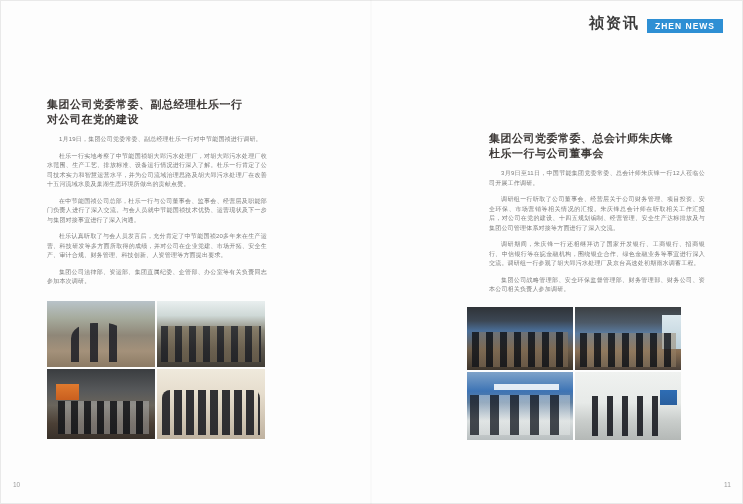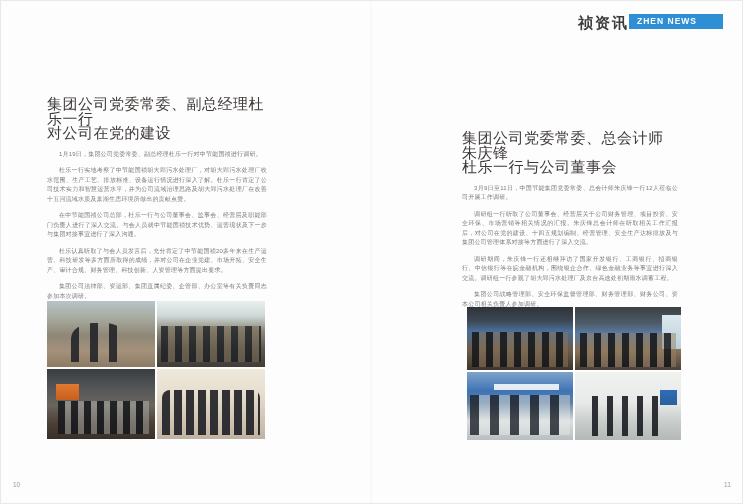--- a/index.html
+++ b/index.html
@@ -10,7 +10,7 @@
     box-shadow:inset 0 0 0 1px #e9e9e9;
   }
   
-  .masthead{position:absolute;top:14px;right:20px;display:flex;align-items:flex-start;}
+  .masthead{position:absolute;top:14px;right:20px;display:flex;align-items:flex-end;gap:7px;}
   .brand{font-family:"DejaVu Serif", serif;font-size:15px;font-weight:bold;color:#3c3c3c;letter-spacing:2px;}
   .badge{background:#2e8fd4;color:#ffffff;font-size:8.5px;font-weight:bold;
          letter-spacing:1px;padding:3px 26px 3px 8px;line-height:1;}

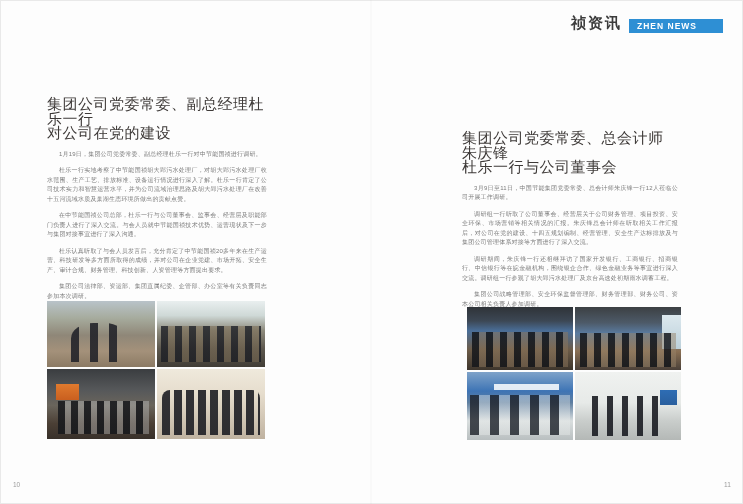--- a/index.html
+++ b/index.html
@@ -13,7 +13,7 @@
   .masthead{position:absolute;top:14px;right:20px;display:flex;align-items:flex-end;gap:7px;}
   .brand{font-family:"DejaVu Serif", serif;font-size:15px;font-weight:bold;color:#3c3c3c;letter-spacing:2px;}
   .badge{background:#2e8fd4;color:#ffffff;font-size:8.5px;font-weight:bold;
-         letter-spacing:1px;padding:3px 26px 3px 8px;line-height:1;}
+         letter-spacing:1px;padding:3px 8px 3px 8px;line-height:1;}
   
   .spine{position:absolute;left:370px;top:0;width:2px;height:504px;
          background:linear-gradient(90deg,rgba(0,0,0,0),rgba(0,0,0,.03),rgba(0,0,0,0));}

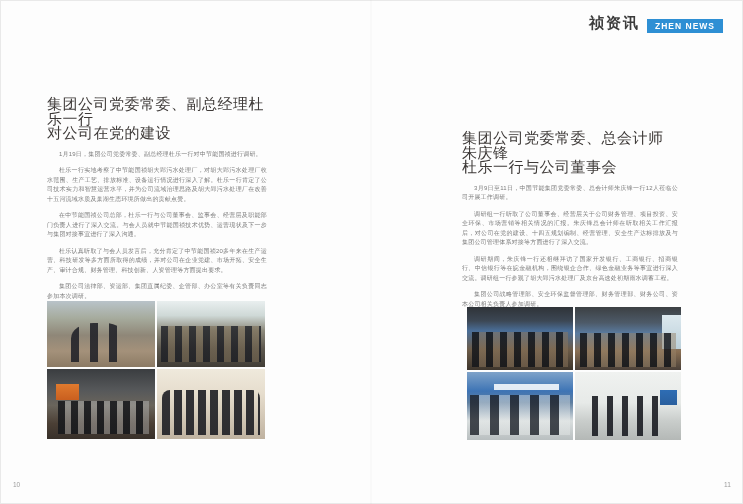--- a/index.html
+++ b/index.html
@@ -21,7 +21,7 @@
   .article{position:absolute;width:220px;}
   .article.left{left:47px;top:97px;}
   .article.right{left:462px;top:131px;width:216px;}
-  h1{margin:0 0 9px 0;font-size:15px;line-height:14.5px;color:#3e3a38;font-weight:normal;letter-spacing:.5px;}
+  h1{margin:0 0 9px 0;font-size:11px;line-height:14.5px;color:#3e3a38;font-weight:bold;letter-spacing:.5px;}
   .body p{margin:0 0 7px 0;font-size:6px;line-height:9.5px;color:#7b7b7b;
           text-align:justify;text-indent:2em;letter-spacing:.2px;}
   

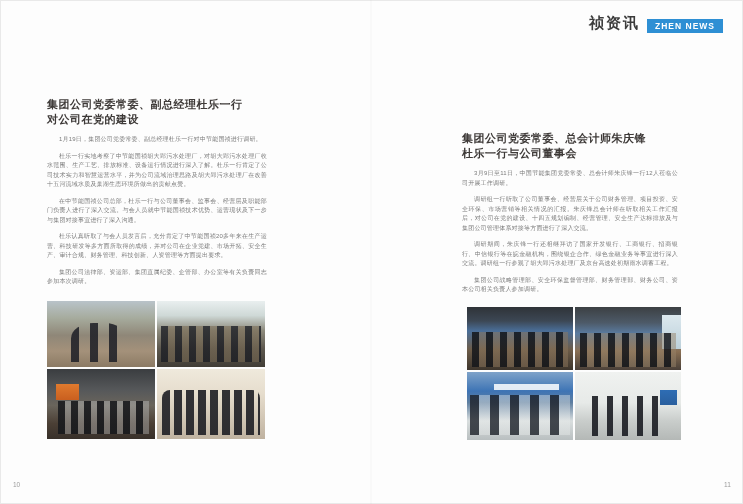--- a/index.html
+++ b/index.html
@@ -20,7 +20,7 @@
   
   .article{position:absolute;width:220px;}
   .article.left{left:47px;top:97px;}
-  .article.right{left:462px;top:131px;width:216px;}
+  .article.right{left:489px;top:131px;width:216px;}
   h1{margin:0 0 9px 0;font-size:11px;line-height:14.5px;color:#3e3a38;font-weight:bold;letter-spacing:.5px;}
   .body p{margin:0 0 7px 0;font-size:6px;line-height:9.5px;color:#7b7b7b;
           text-align:justify;text-indent:2em;letter-spacing:.2px;}

